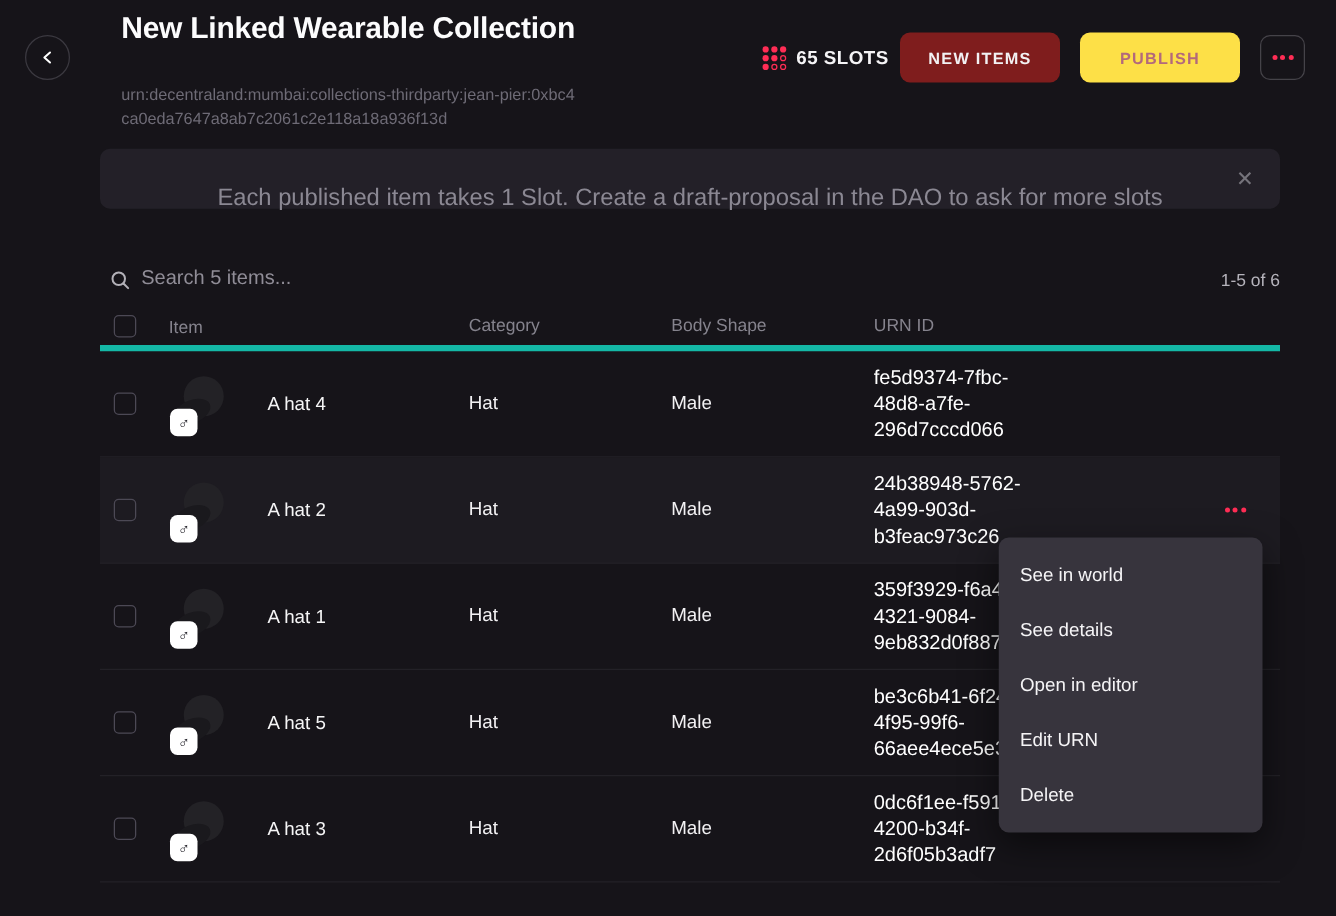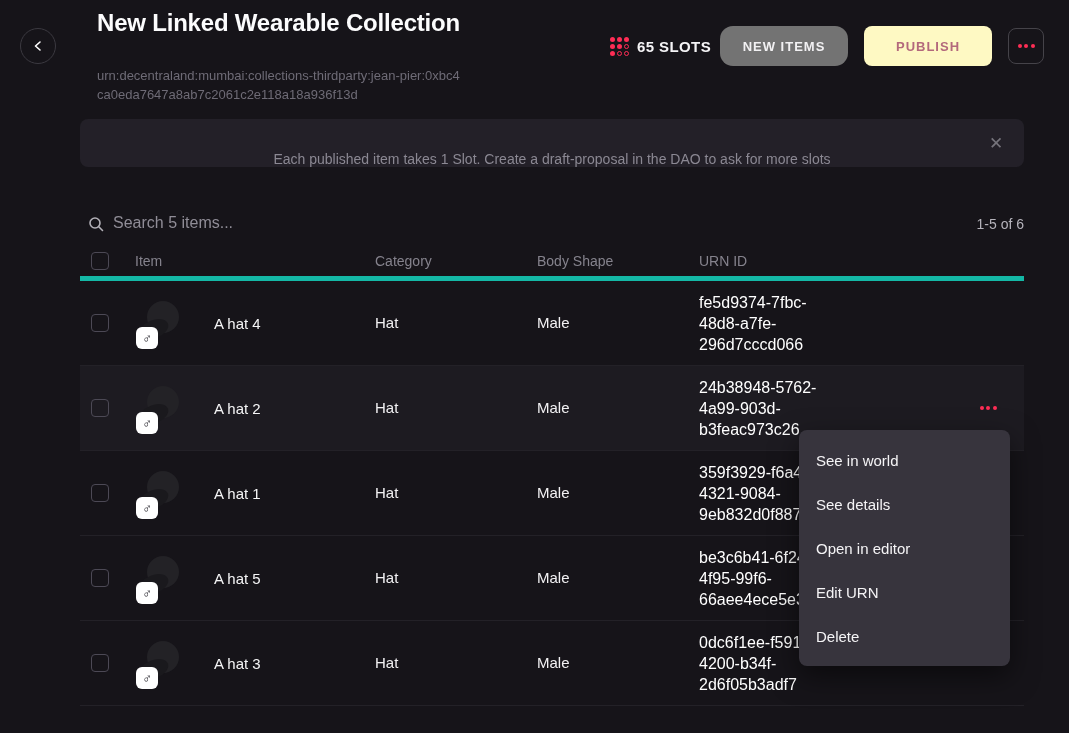--- a/index.html
+++ b/index.html
@@ -45,7 +45,7 @@
   }
   .btn-newitems {
     position: absolute; left: 110px; width: 128px;
-    background: #737373; color: #f2f1f3; border-radius: 13px;
+    background: #7f1d1d; color: #f2f1f3;
   }
   .btn-publish {
     position: absolute; left: 254px; width: 128px;

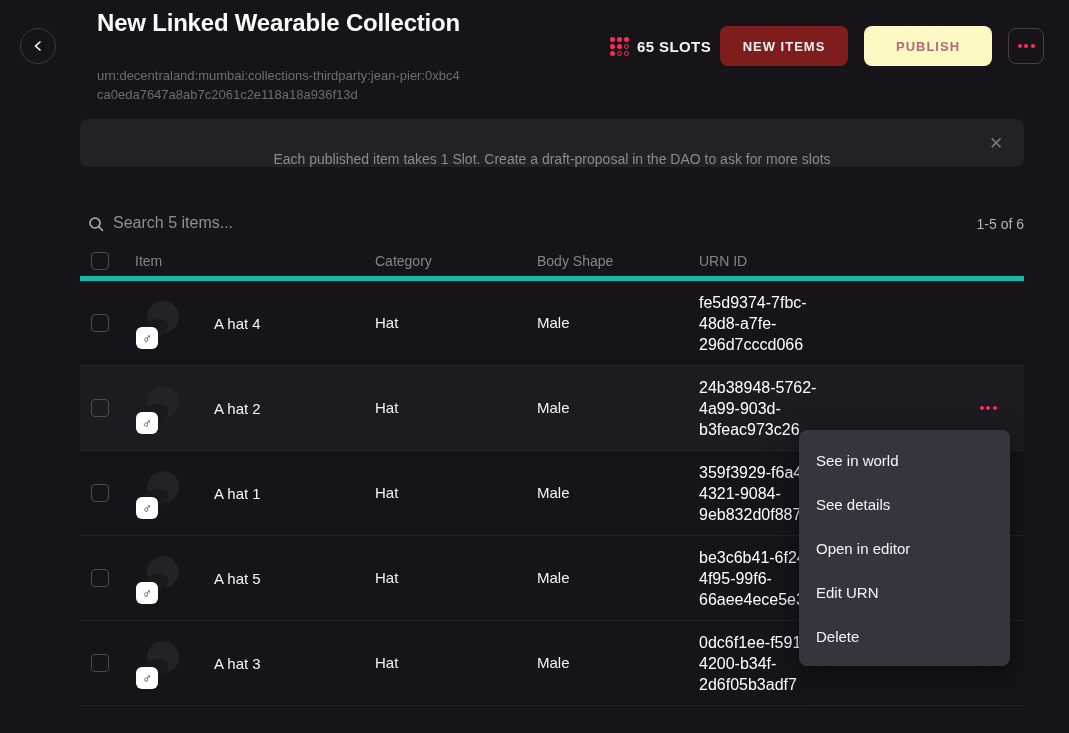--- a/index.html
+++ b/index.html
@@ -49,7 +49,7 @@
   }
   .btn-publish {
     position: absolute; left: 254px; width: 128px;
-    background: #fef9c3; color: #b3697c;
+    background: #fde047; color: #b3697c;
   }
   .btn-more {
     position: absolute; left: 398px; top: 2px;

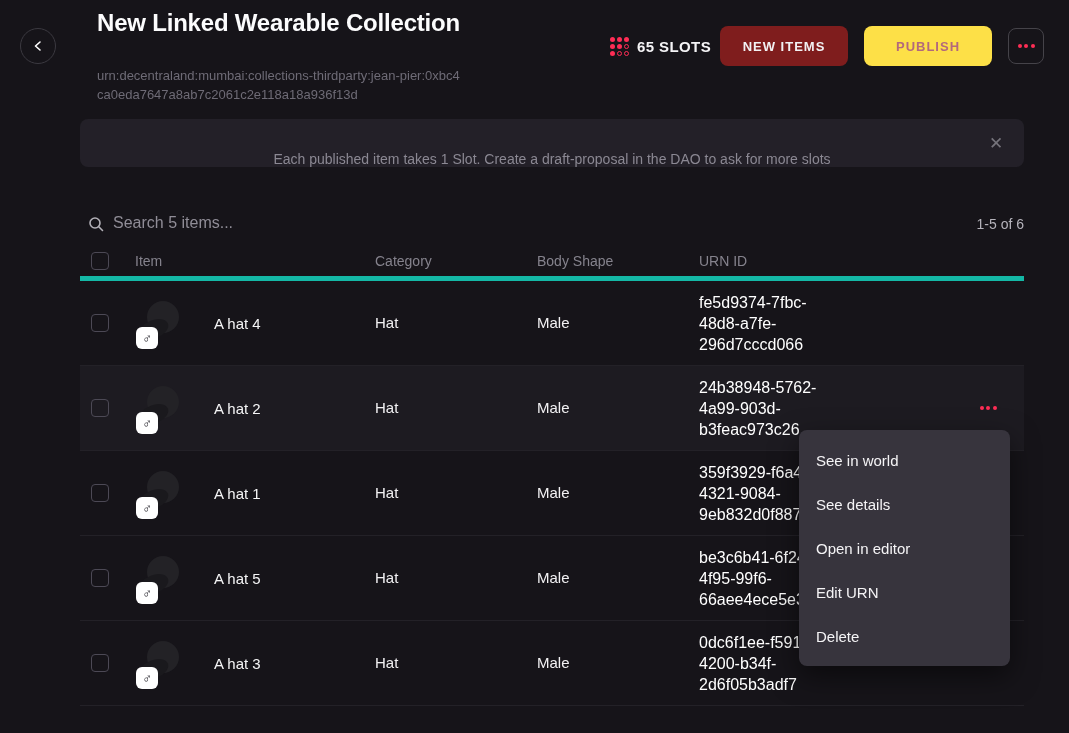--- a/index.html
+++ b/index.html
@@ -66,7 +66,7 @@
     background: #232028; border-radius: 8px;
     display: flex; align-items: center; justify-content: center;
   }
-  .banner-text { font-size: 14px; color: #8b8893; margin-top: 31px; }
+  .banner-text { font-size: 19px; color: #8b8893; margin-top: 31px; }
   .banner-close {
     position: absolute; right: 16px; top: 50%; transform: translateY(-50%);
     width: 24px; height: 24px; background: none; border: none;

